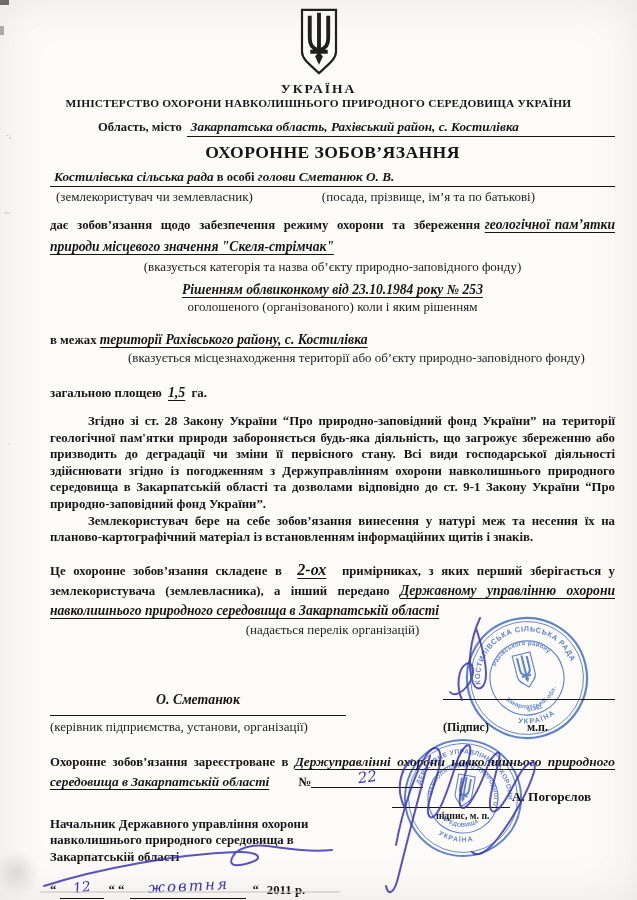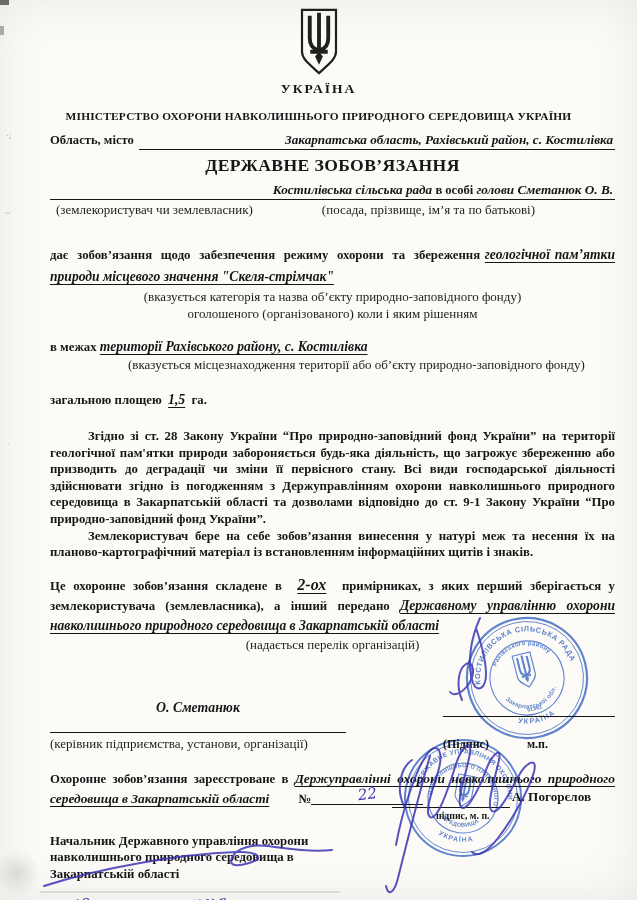--- a/index.html
+++ b/index.html
@@ -15,7 +15,7 @@
   .cap{font-size:13px;color:#1d1d1d;}
   .emblem{margin:8px auto 0;width:54px;height:68px;display:block;color:#1f1f1f;}
   .country{font-size:13.5px;letter-spacing:2px;margin-top:5px;}
-  .ministry{font-size:11.4px;margin-top:13px;letter-spacing:.2px;}
+  .ministry{font-size:11.4px;letter-spacing:.2px;}
   .rule-line{display:flex;align-items:baseline;margin-top:10px;font-size:12.6px;}
   .rule-line .lbl{white-space:nowrap;padding-right:5px;}
   .rule-line .fillarea{flex:1;border-bottom:1.2px solid #161616;padding:0 2px 1px 4px;text-align:right;}

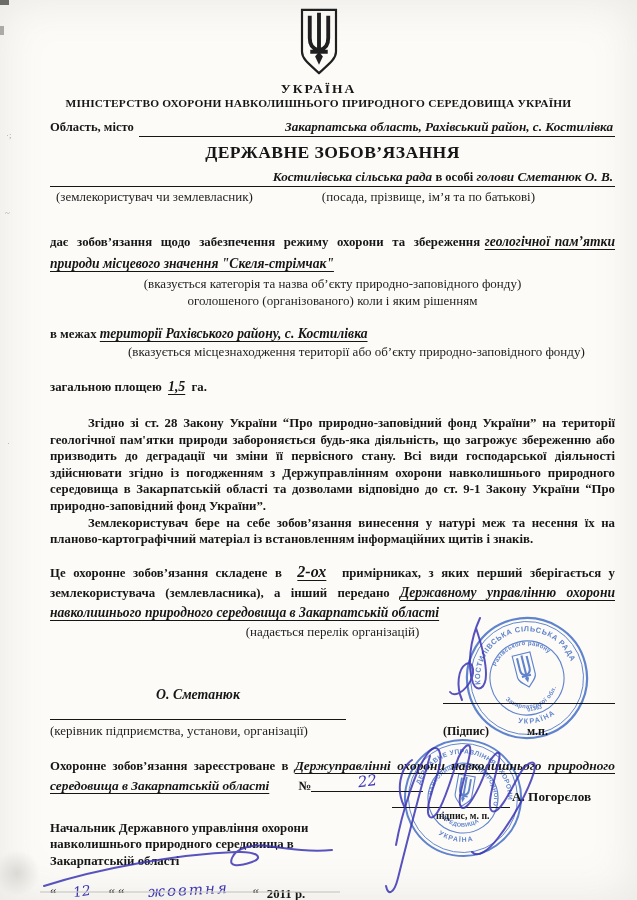--- a/index.html
+++ b/index.html
@@ -17,7 +17,7 @@
   .country{font-size:13.5px;letter-spacing:2px;margin-top:5px;}
   .ministry{font-size:11.4px;letter-spacing:.2px;}
   .rule-line{display:flex;align-items:baseline;margin-top:10px;font-size:12.6px;}
-  .rule-line .lbl{white-space:nowrap;padding-right:5px;}
+  .rule-line .lbl{white-space:nowrap;padding-right:5px;margin-left:48px;}
   .rule-line .fillarea{flex:1;border-bottom:1.2px solid #161616;padding:0 2px 1px 4px;text-align:right;}
   .fillval{font-style:italic;font-weight:bold;font-size:13.2px;}
   .doc-title{font-size:17.6px;margin-top:5px;letter-spacing:.4px;}

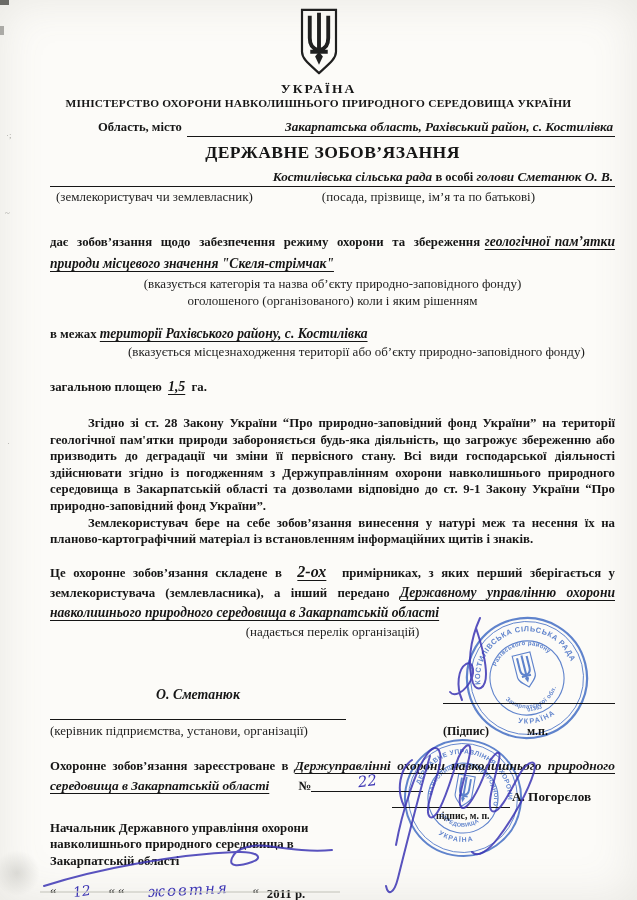--- a/index.html
+++ b/index.html
@@ -18,7 +18,7 @@
   .ministry{font-size:11.4px;letter-spacing:.2px;}
   .rule-line{display:flex;align-items:baseline;margin-top:10px;font-size:12.6px;}
   .rule-line .lbl{white-space:nowrap;padding-right:5px;margin-left:48px;}
-  .rule-line .fillarea{flex:1;border-bottom:1.2px solid #161616;padding:0 2px 1px 4px;text-align:right;}
+  .rule-line .fillarea{flex:1;border-bottom:1.2px solid #161616;padding:0 2px 1px 4px;}
   .fillval{font-style:italic;font-weight:bold;font-size:13.2px;}
   .doc-title{font-size:17.6px;margin-top:5px;letter-spacing:.4px;}
   .cap-row{display:flex;margin-top:2px;}

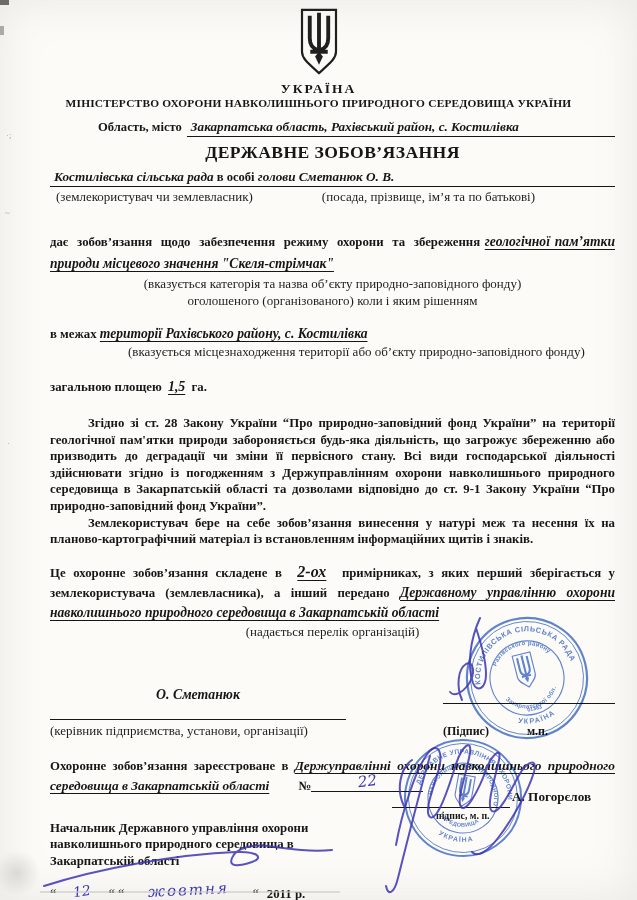--- a/index.html
+++ b/index.html
@@ -108,7 +108,7 @@
       <span class="fillarea"><span class="fillval">Закарпатська область, Рахівський район, с. Костилівка</span></span>
     </div>
 
-    <div class="doc-title b center">ДЕРЖАВНЕ ЗОБОВ’ЯЗАННЯ</div>
+    <div class="doc-title b center">ОХОРОННЕ ЗОБОВ’ЯЗАННЯ</div>
 
     <div class="rule-line" style="margin-top:6px">
       <span class="fillarea">

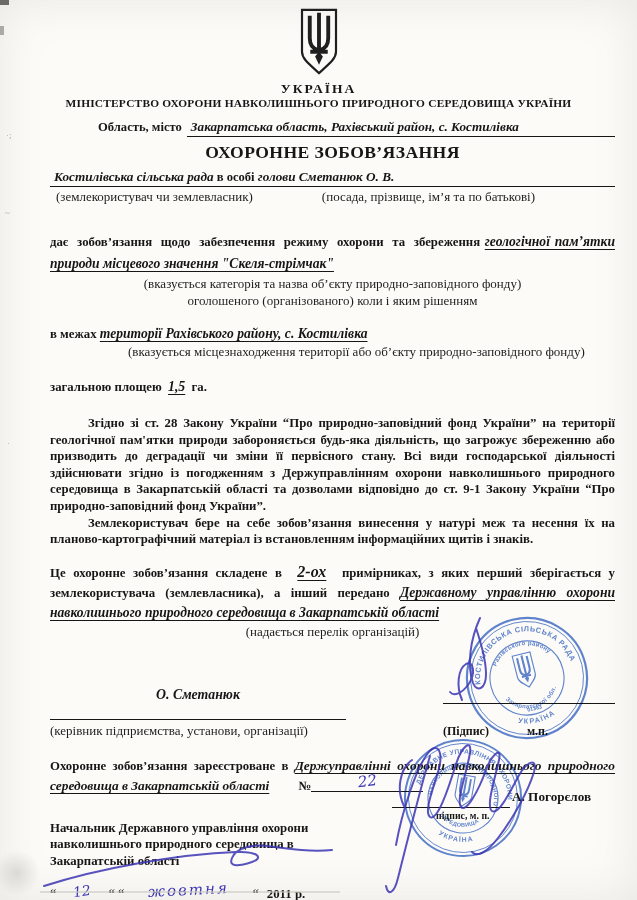--- a/index.html
+++ b/index.html
@@ -24,7 +24,7 @@
   .cap-row{display:flex;margin-top:2px;}
   .cap-row .c1{margin-left:6px;}
   .cap-row .c2{margin-left:auto;margin-right:80px;}
-  .objpara{margin-top:26px;font-size:12.8px;line-height:21px;}
+  .objpara{margin-top:9px;font-size:12.8px;line-height:21px;}
   .objpara .lead{font-weight:bold;word-spacing:4px;}
   .objpara .val{font-weight:bold;font-style:italic;font-size:13.6px;}
   .cc{margin-top:1px;}

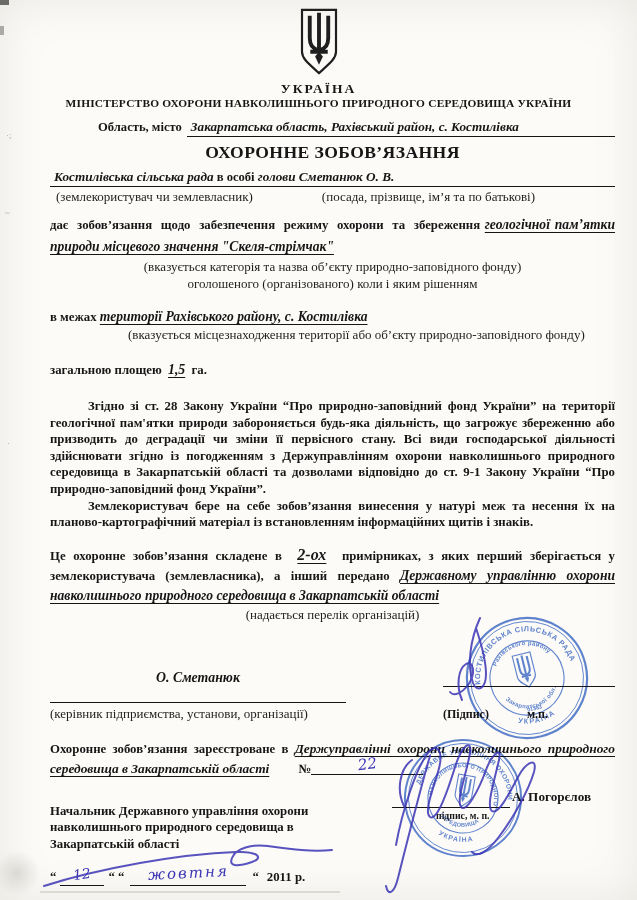--- a/index.html
+++ b/index.html
@@ -128,6 +128,9 @@
     </div>
     <div class="cap cc center">(вказується категорія та назва об’єкту природно-заповідного фонду)</div>
 
+    <div class="decision center">
+      <span class="bi u">Рішенням облвиконкому від 23.10.1984 року № 253</span>
+    </div>
     <div class="cap cc center">оголошеного (організованого) коли і яким рішенням</div>
 
     <div class="within">

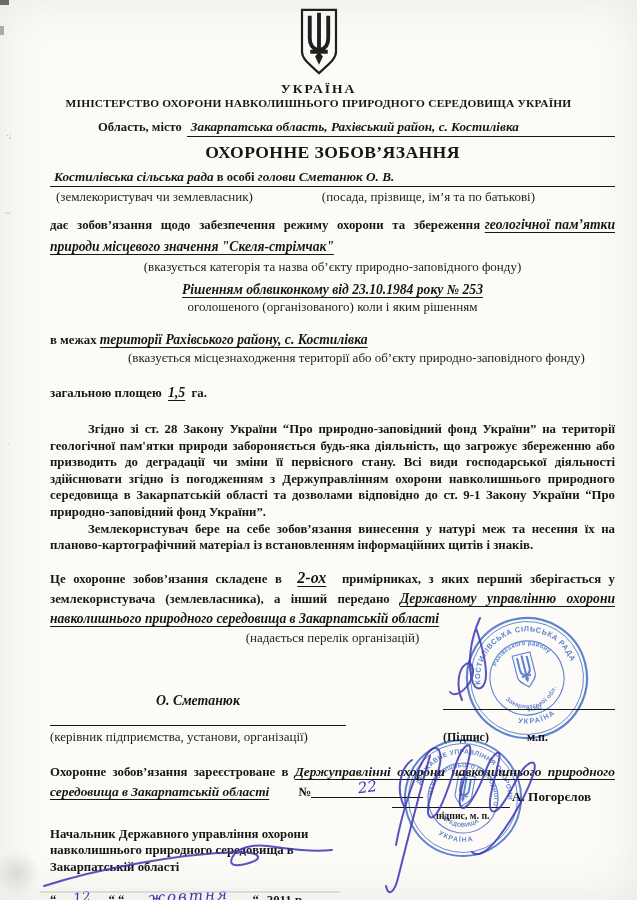--- a/index.html
+++ b/index.html
@@ -34,7 +34,7 @@
   .within-cap{margin-top:2px;padding-left:78px;}
   .area{margin-top:19px;font-size:12.8px;}
   .area .val{font-size:13.8px;padding:0 3px;}
-  .para{margin-top:20px;font-size:12.8px;font-weight:bold;line-height:16.6px;text-align:justify;text-indent:38px;}
+  .para{margin-top:12px;font-size:12.8px;font-weight:bold;line-height:16.6px;text-align:justify;text-indent:38px;}
   .para2{margin-top:0;}
   .copies{margin-top:14px;font-size:12.8px;font-weight:bold;line-height:19px;text-align:justify;}
   .copies .ins{font-style:italic;font-size:16px;padding:0 8px;}

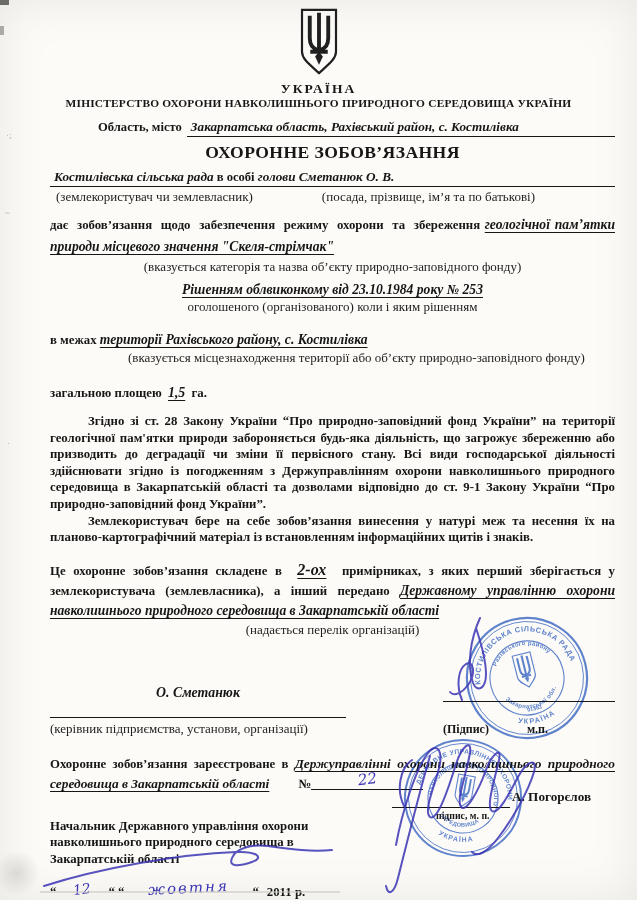--- a/index.html
+++ b/index.html
@@ -42,7 +42,7 @@
   .sigrow{display:flex;margin-top:47px;align-items:flex-end;}
   .sigl{width:296px;}
   .sigl .name{text-align:center;font-weight:bold;font-style:italic;font-size:13.8px;
-              border-bottom:1.3px solid #161616;padding-bottom:16px;}
+              border-bottom:1.3px solid #161616;padding-bottom:7px;}
   .sigl .cap{margin-top:3px;}
   .sigr{margin-left:auto;width:172px;}
   .sigr .line{height:14px;border-bottom:1.3px solid #161616;}

